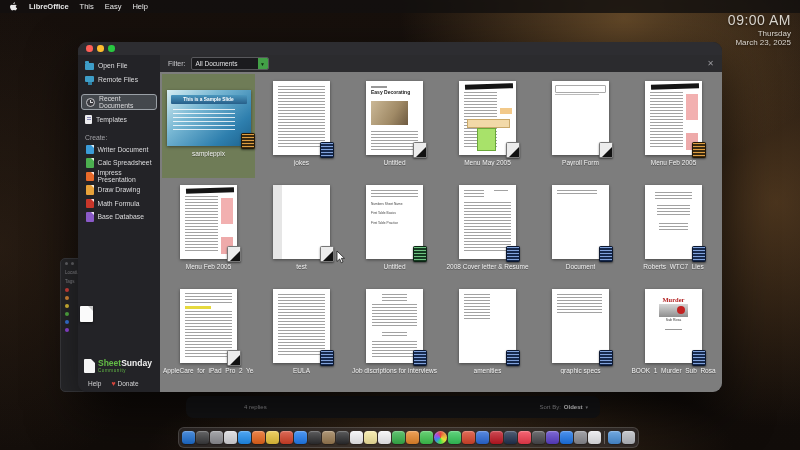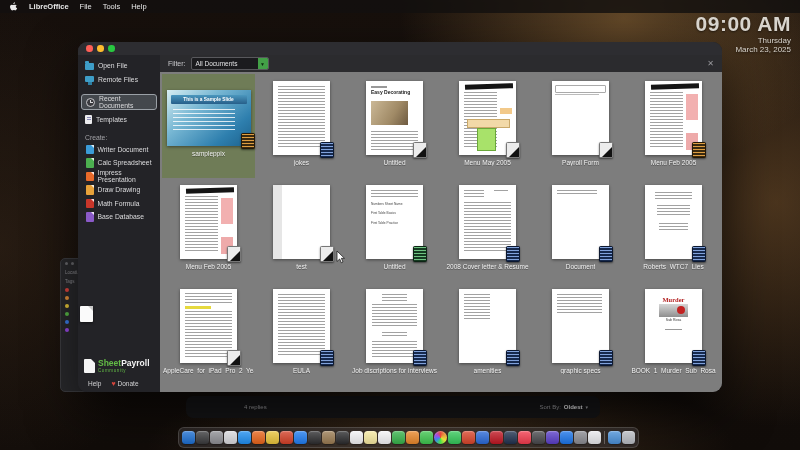--- a/index.html
+++ b/index.html
@@ -195,7 +195,7 @@
   </span>
   <span id="menu-items" style="display:flex;gap:11px">
       <span class="menu-item app-name">LibreOffice</span>
-      <span class="menu-item">File</span>
+      <span class="menu-item">This</span>
       <span class="menu-item">Tools</span>
       <span class="menu-item">Help</span>
     </span>

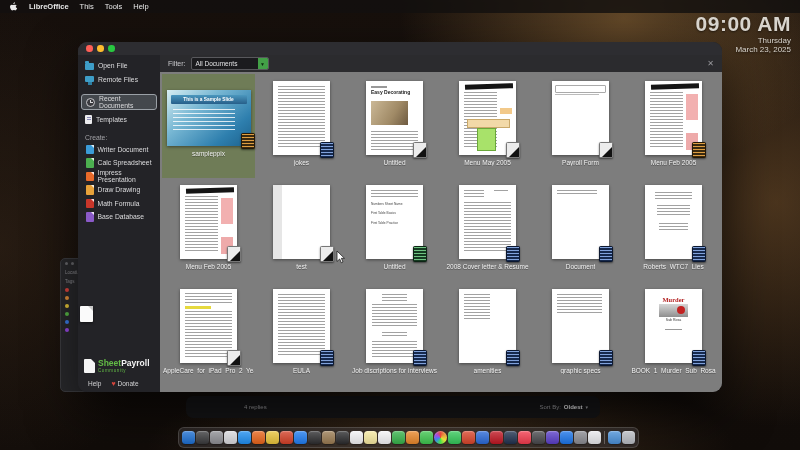--- a/index.html
+++ b/index.html
@@ -196,7 +196,7 @@
   <span id="menu-items" style="display:flex;gap:11px">
       <span class="menu-item app-name">LibreOffice</span>
       <span class="menu-item">This</span>
-      <span class="menu-item">Tools</span>
+      <span class="menu-item">Easy</span>
       <span class="menu-item">Help</span>
     </span>
 </div>

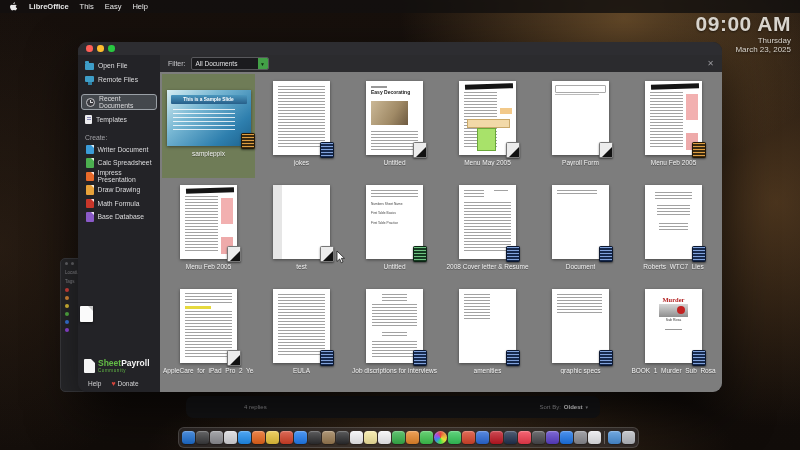--- a/index.html
+++ b/index.html
@@ -21,7 +21,7 @@
   
   .clock{position:absolute;top:13px;right:9px;text-align:right;color:#d8d4cd;z-index:5;
     text-shadow:0 1px 2px rgba(0,0,0,.5)}
-  .clock .time{font-size:21px;font-weight:700;letter-spacing:.5px;line-height:1}
+  .clock .time{font-size:14px;font-weight:400;letter-spacing:.5px;line-height:1}
   .clock .day{font-size:8px;margin-top:2px}
   .clock .date{font-size:8px}
   

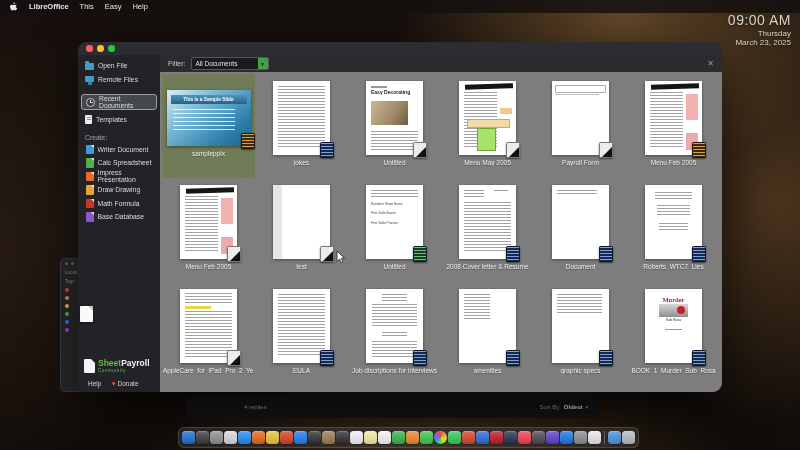--- a/index.html
+++ b/index.html
@@ -291,7 +291,7 @@
         <div class="logo-row">
           <span class="logo-page"></span>
           <span class="logo-text">
-            <div class="logo-line1"><span class="lo-libre">Sheet</span><span class="lo-office">Payroll</span></div>
+            <div class="logo-line1"><span class="lo-libre">Sheet</span><span class="lo-office">Sunday</span></div>
             <div class="lo-comm">Community</div>
           </span>
         </div>

